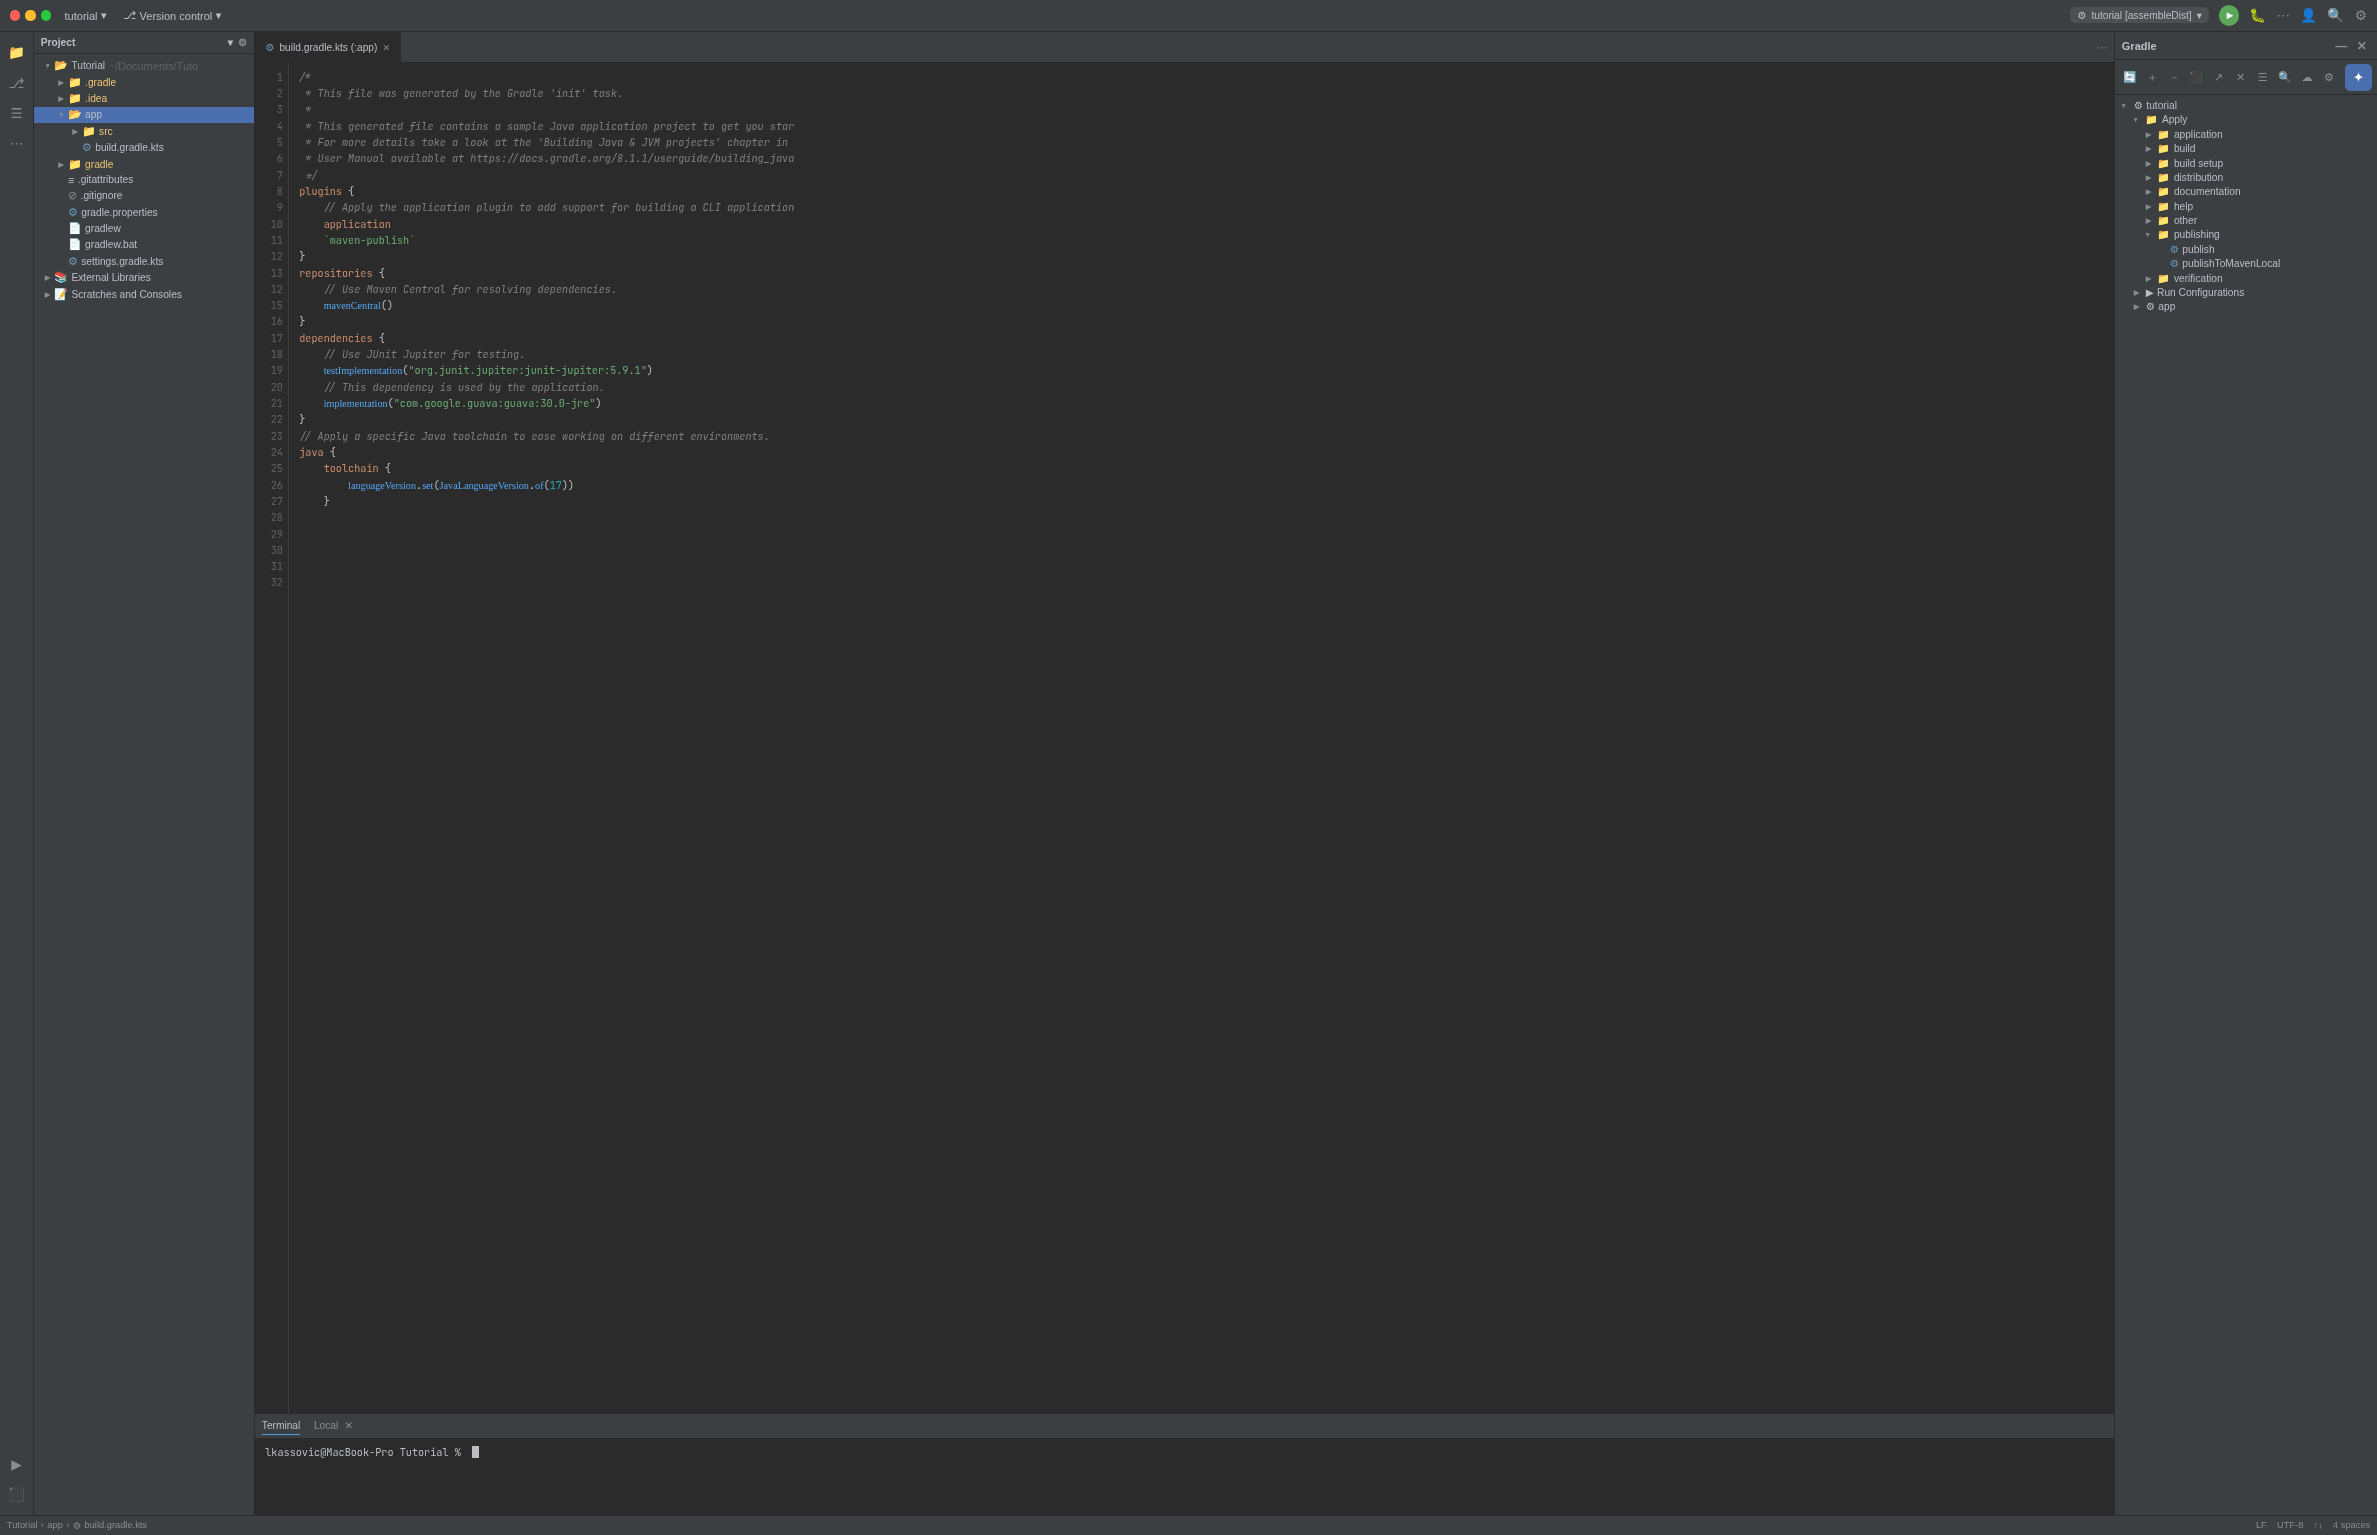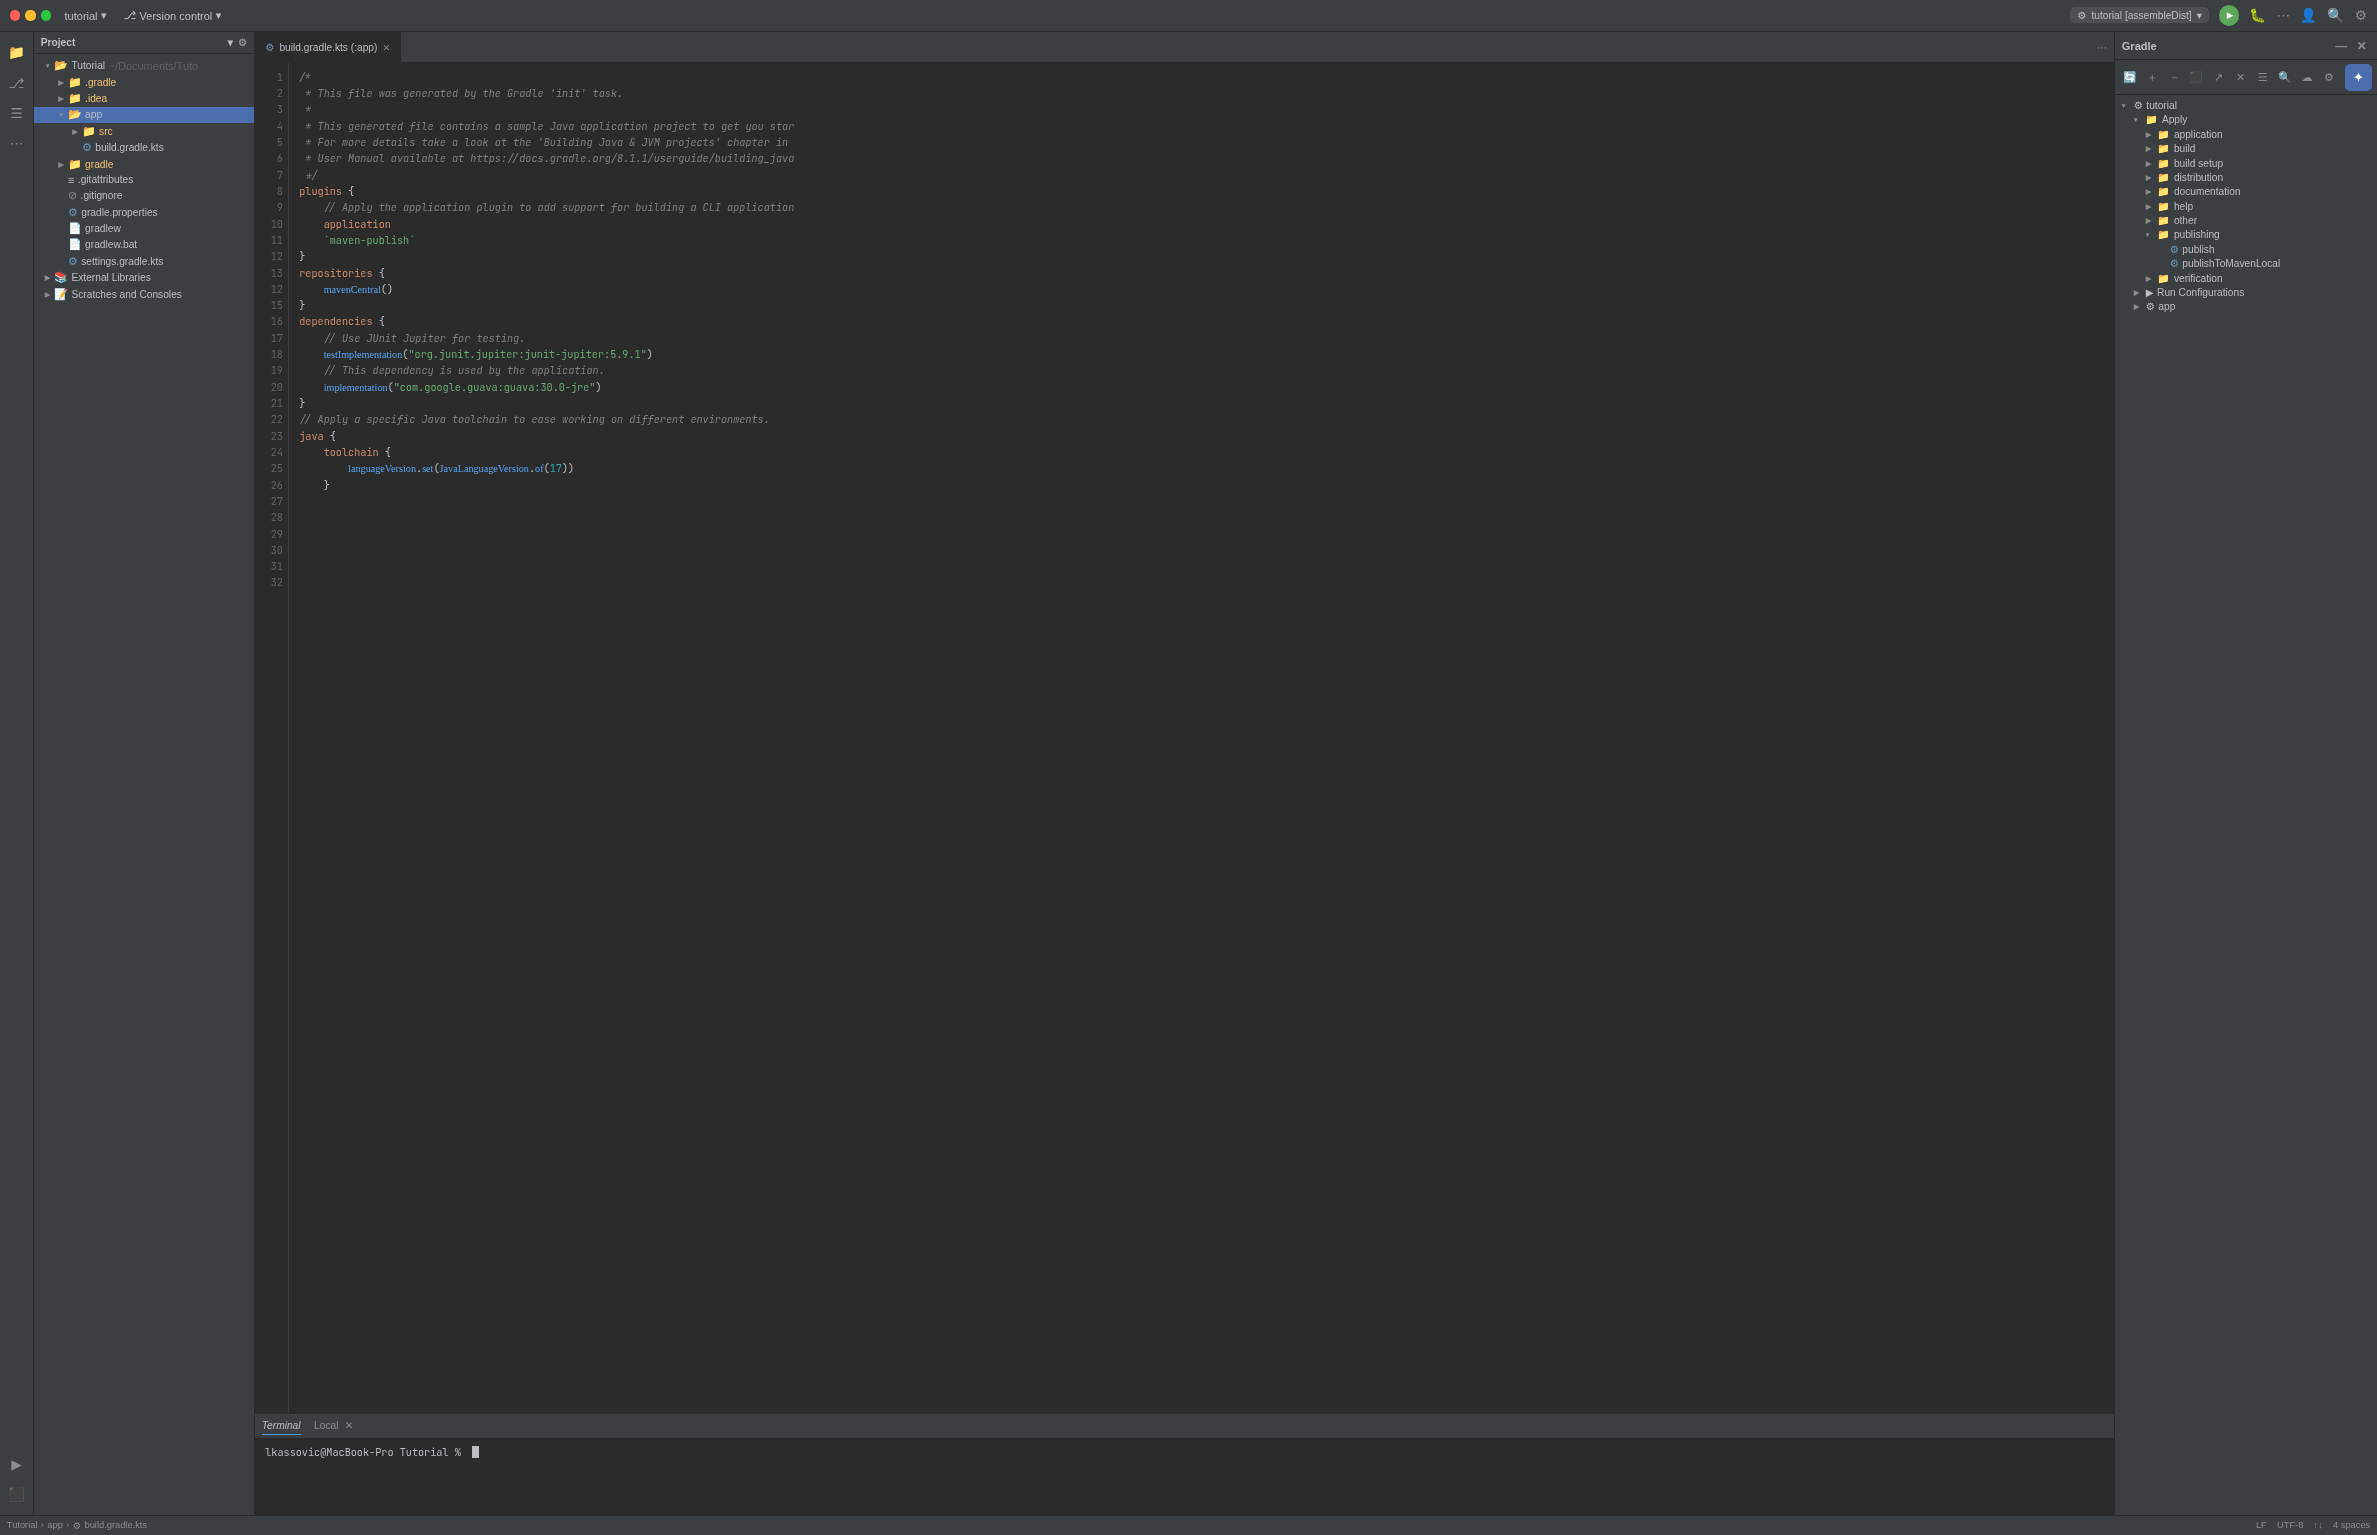--- a/index.html
+++ b/index.html
@@ -662,6 +662,7 @@
         <div class="code-line">}</div>
         <div class="code-line"></div>
         <div class="code-line"><span class="c-keyword">repositories</span> {</div>
+        <div class="code-line"><span class="c-comment">    // Use Maven Central for resolving dependencies.</span></div>
         <div class="code-line">    <span class="c-function">mavenCentral</span>()</div>
         <div class="code-line">}</div>
         <div class="code-line"></div>

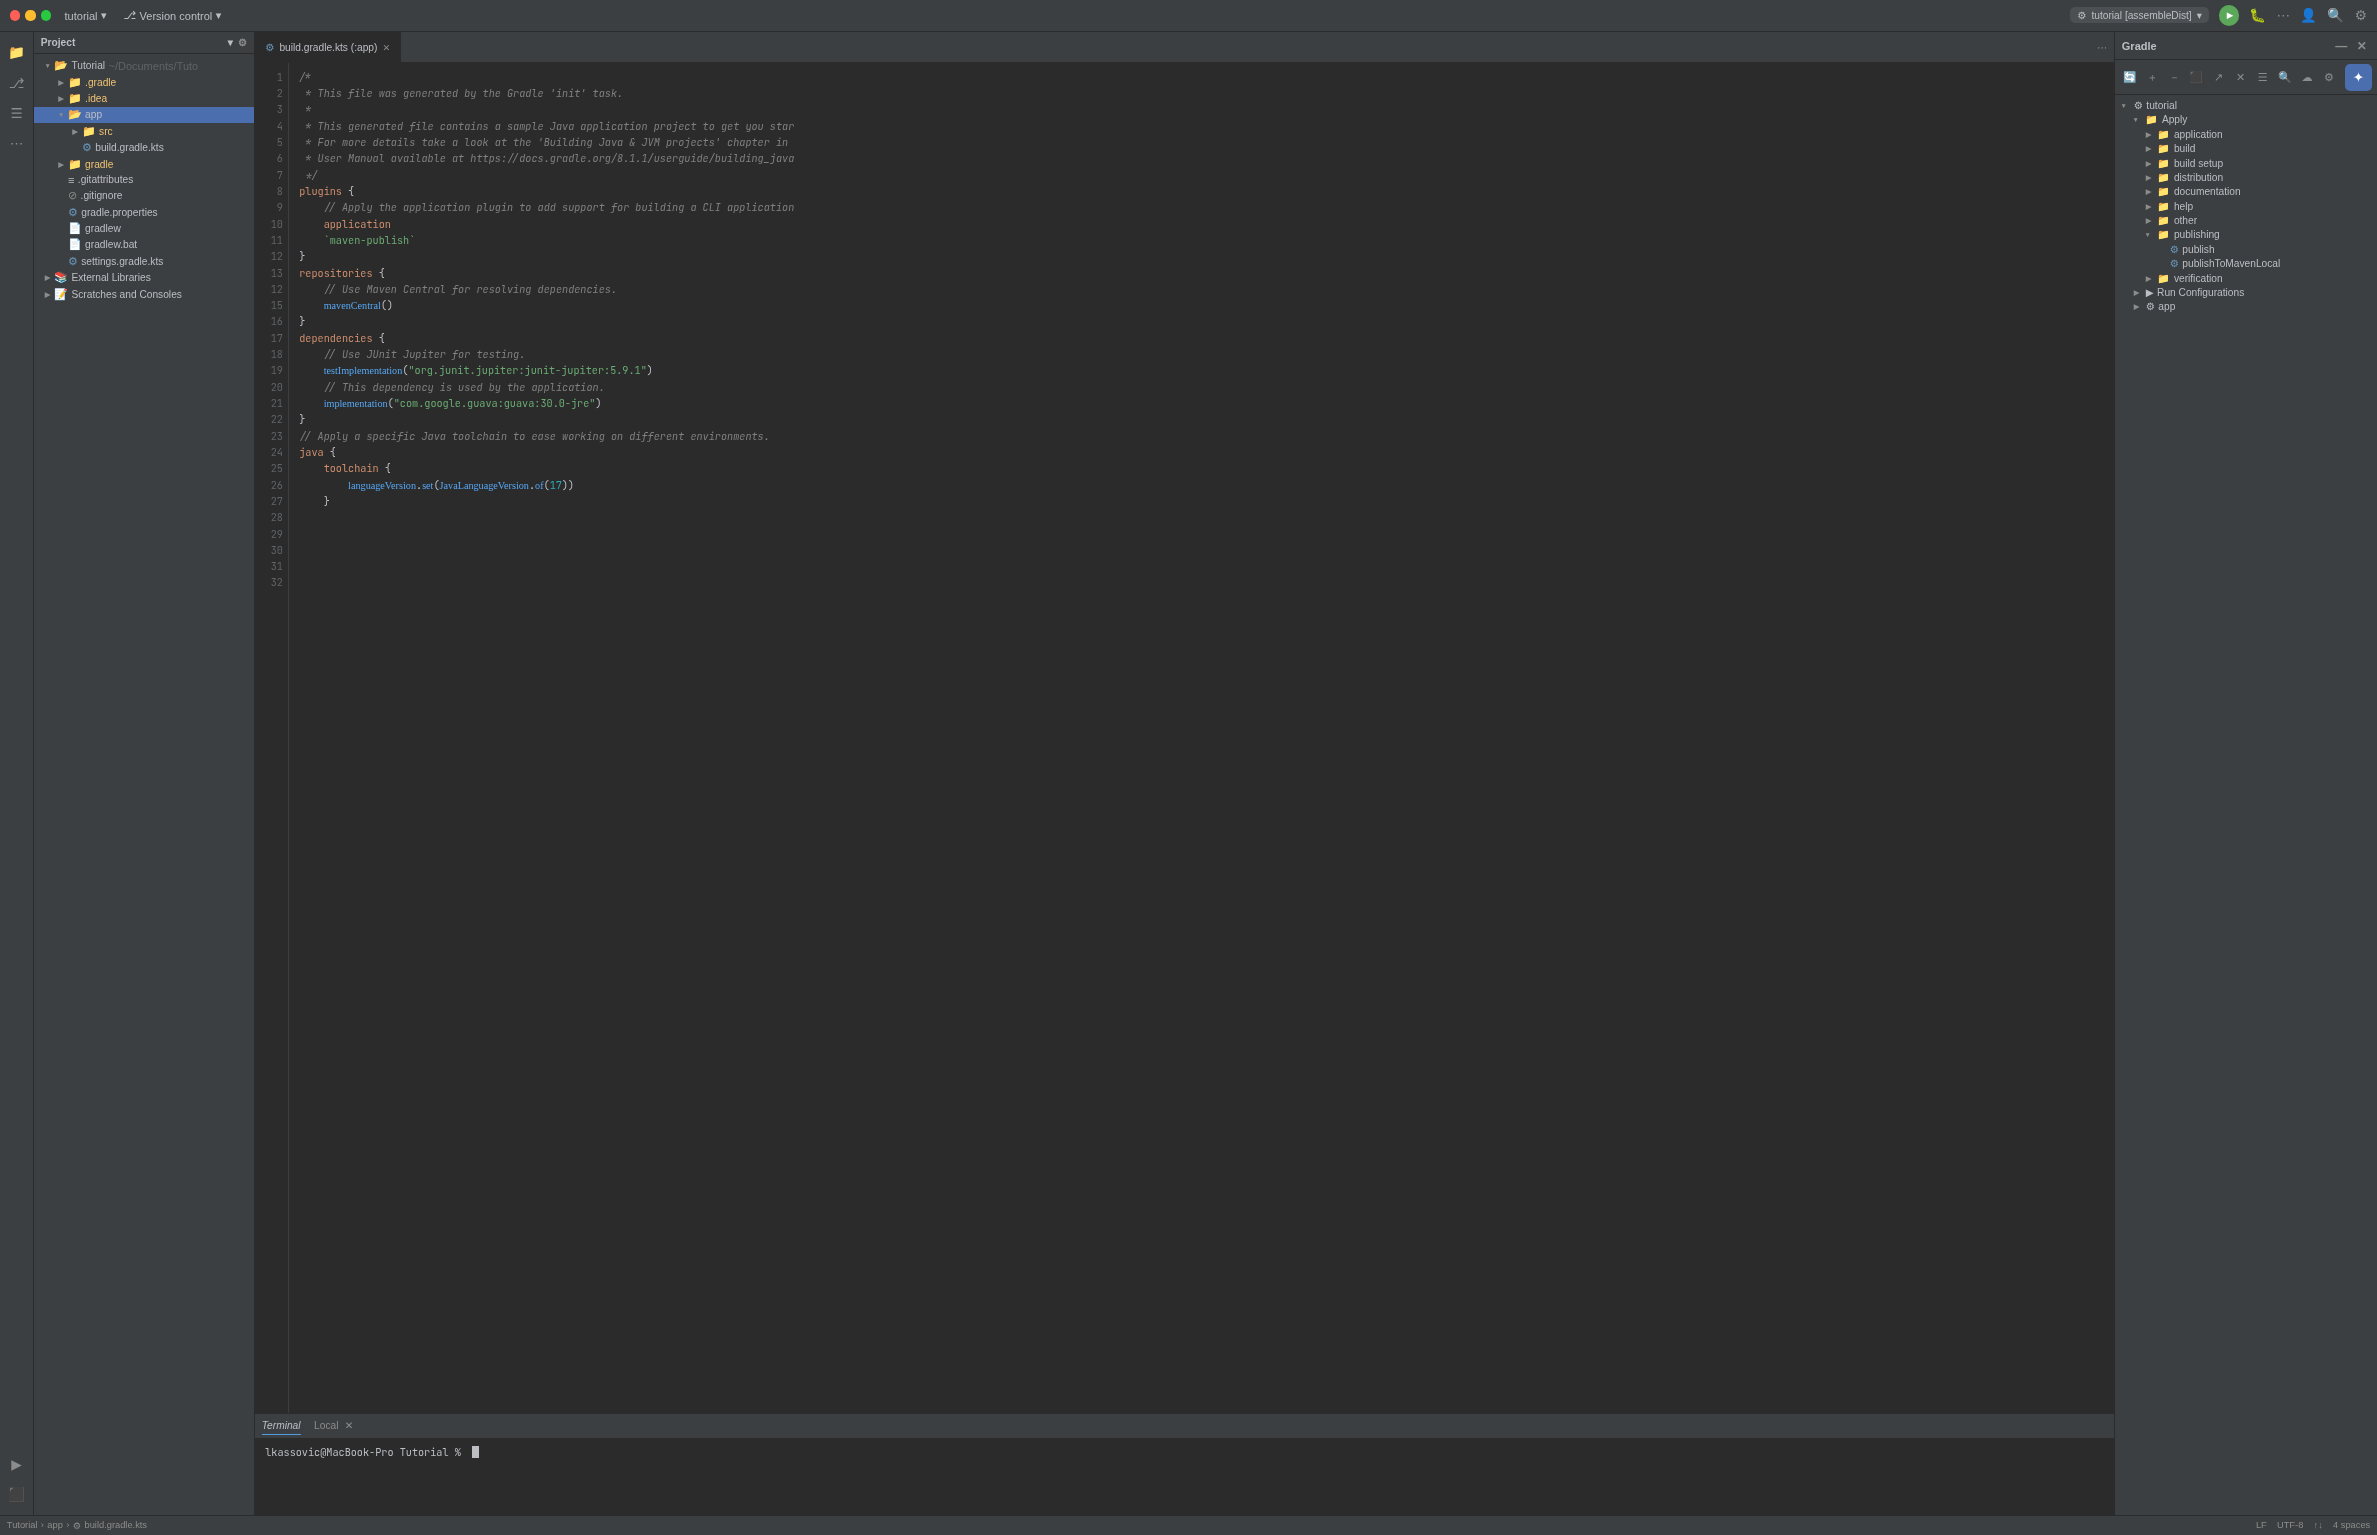--- a/index.html
+++ b/index.html
@@ -351,7 +351,6 @@
     .bottom-tab.active {
       color: #bcbec4;
       border-bottom: 1.7px solid #4d9de0;
-      font-style: italic;
     }
     .terminal-content {
       flex: 1;

